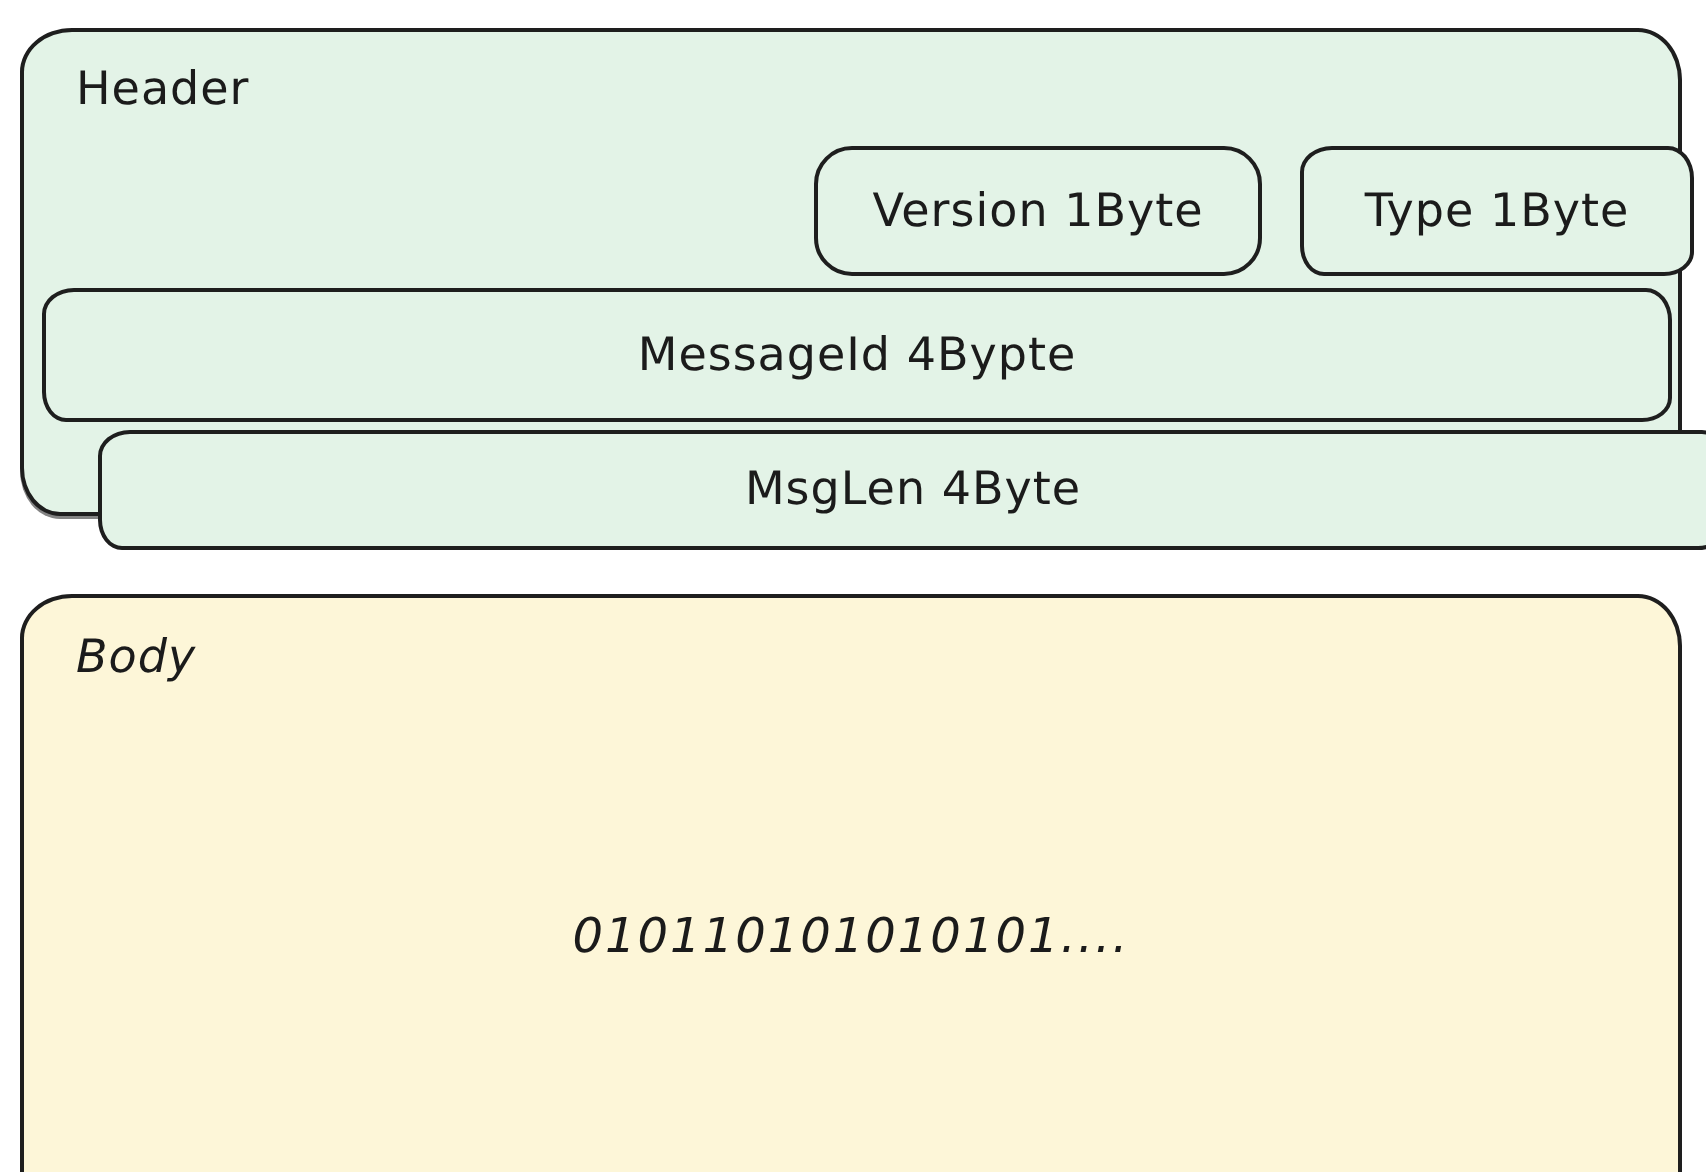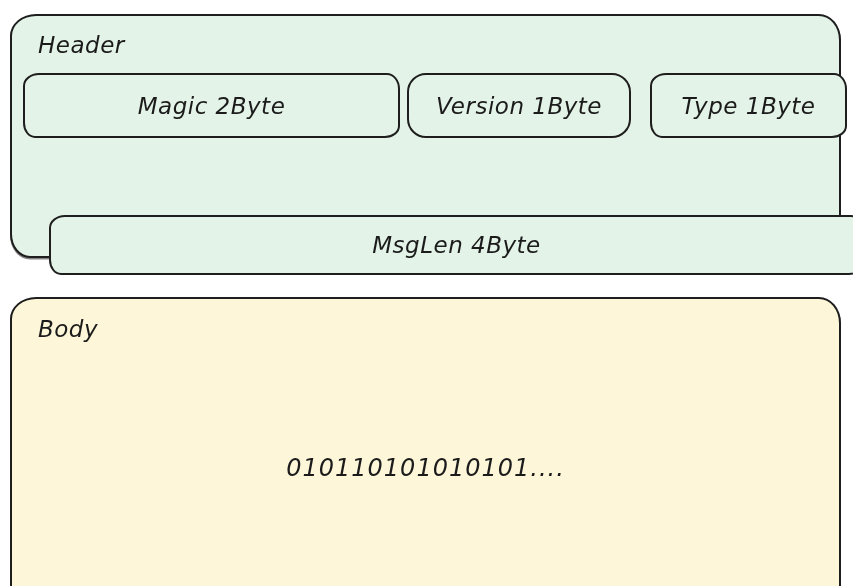--- a/index.html
+++ b/index.html
@@ -37,7 +37,7 @@
     align-items: center;
     justify-content: center;
   }
-  #header-box  { left: 10px; top: 14px;  width: 831px; height: 244px; font-style: italic; }
+  #header-box  { left: 10px; top: 14px;  width: 831px; height: 244px; }
   #body-box    { left: 10px; top: 297px; width: 831px; height: 342px; background: var(--body-fill); font-style: italic; }
 
   .section-label {

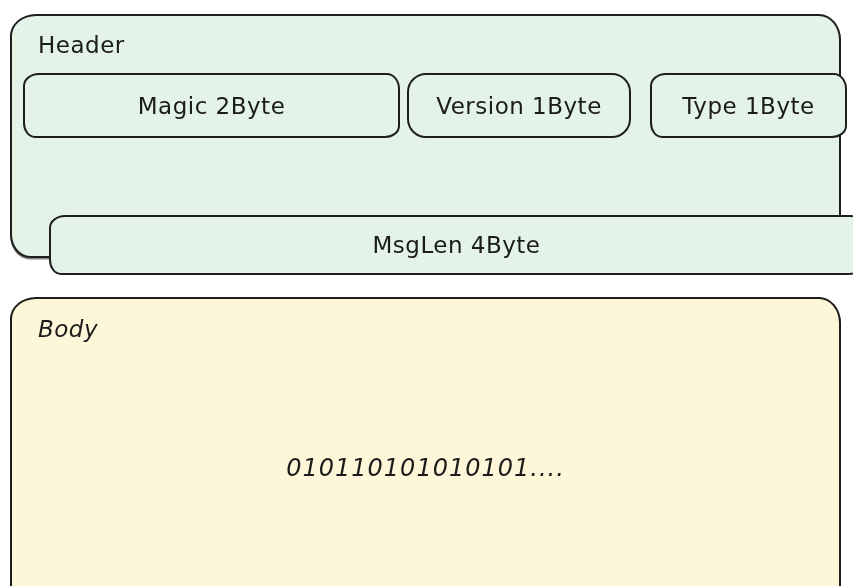--- a/index.html
+++ b/index.html
@@ -80,9 +80,6 @@
   <div class="box outer" id="header-box">
     <div class="section-label" id="header-label">Header</div>
 
-    <div class="box inner" id="field-magic">
-      <span class="field-label">Magic 2Byte</span>
-    </div>
 
     <div class="box inner" id="field-version">
       <span class="field-label">Version 1Byte</span>

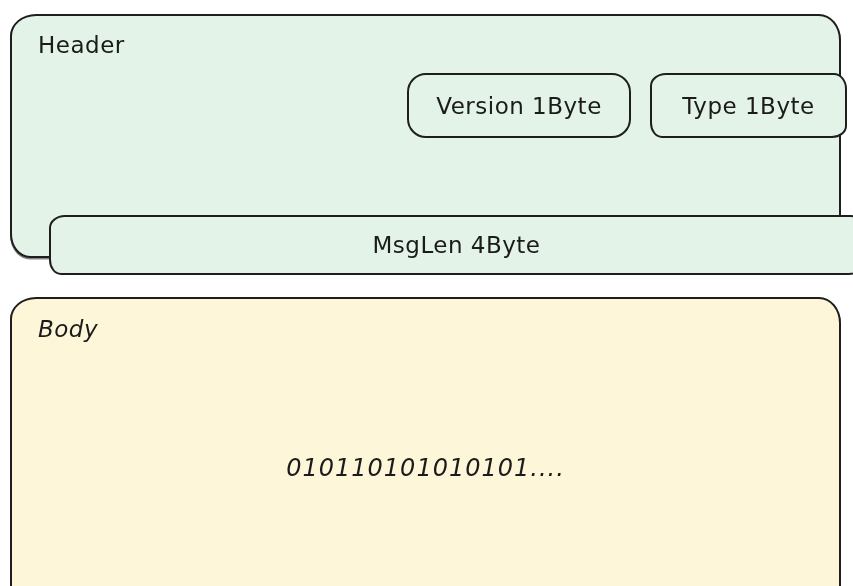--- a/index.html
+++ b/index.html
@@ -89,6 +89,9 @@
       <span class="field-label">Type 1Byte</span>
     </div>
 
+    <div class="box inner" id="field-message-id">
+      <span class="field-label">MessageId 4Bypte</span>
+    </div>
 
     <div class="box inner" id="field-msg-len">
       <span class="field-label">MsgLen 4Byte</span>

